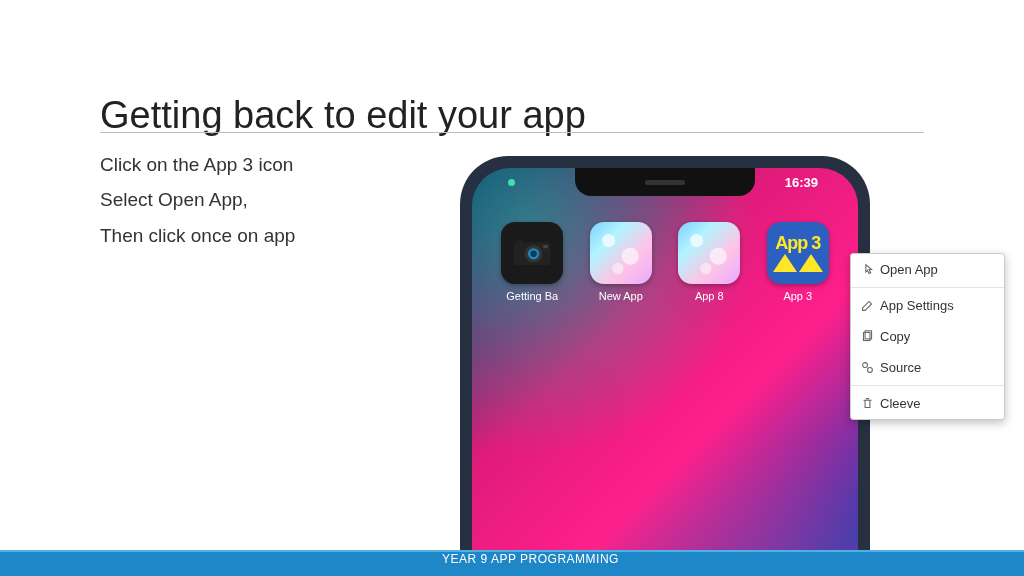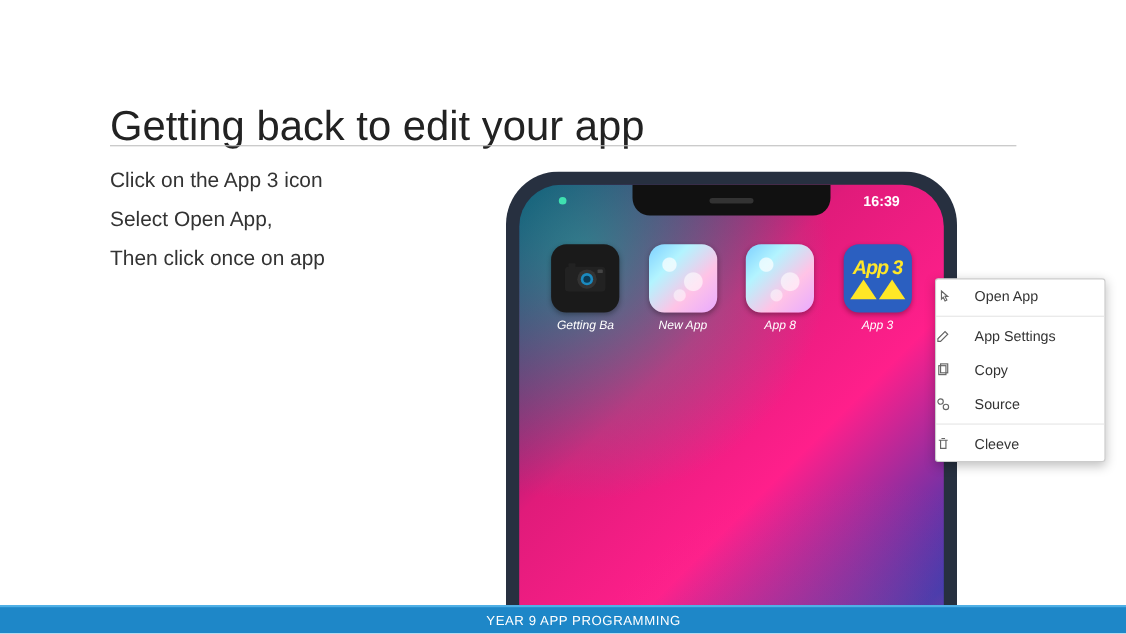--- a/index.html
+++ b/index.html
@@ -22,7 +22,7 @@
   .status-dot { position: absolute; top: 11px; left: 36px; width: 7px; height: 7px; border-radius: 50%; background: #3fe0b0; z-index: 6; }
 
   .apps { position: absolute; top: 54px; left: 0; right: 0; display: flex; justify-content: space-around; padding: 0 16px; z-index: 4; }
-  .app { width: 70px; display: flex; flex-direction: column; align-items: center; font-style: italic; }
+  .app { width: 70px; display: flex; flex-direction: column; align-items: center; }
   .app-icon { width: 62px; height: 62px; border-radius: 14px; display: flex; align-items: center; justify-content: center; overflow: hidden; box-shadow: 0 2px 5px rgba(0,0,0,0.3); }
   .app-label { margin-top: 6px; font-size: 11px; color: #fff; font-weight: 500; white-space: nowrap; }
   .cam-icon { background: #1a1a1a; }

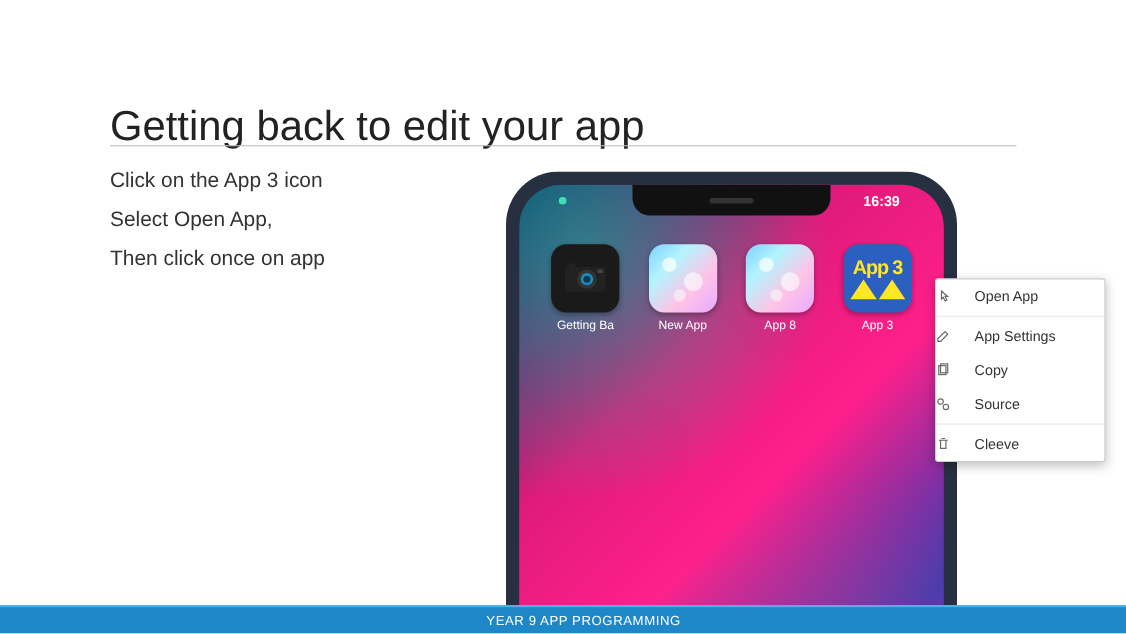--- a/index.html
+++ b/index.html
@@ -35,7 +35,7 @@
   .tri { width: 0; height: 0; border-left: 12px solid transparent; border-right: 12px solid transparent; border-bottom: 18px solid #ffe727; }
 
   .context-menu { position: absolute; left: 850px; top: 253px; width: 155px; background: #fff; border: 1px solid #ccc; border-radius: 3px; box-shadow: 0 3px 10px rgba(0,0,0,0.25); font-size: 13px; color: #333; }
-  .menu-item { padding: 8px 0; display: flex; align-items: center; gap: 22px; cursor: pointer; }
+  .menu-item { padding: 8px 10px; display: flex; align-items: center; gap: 6px; cursor: pointer; }
   .menu-sep { height: 1px; background: #e5e5e5; margin: 2px 0; }
   .menu-item svg { width: 13px; height: 13px; flex-shrink: 0; }
   .mi-icon { stroke: #666; stroke-width: 1.3; fill: none; }

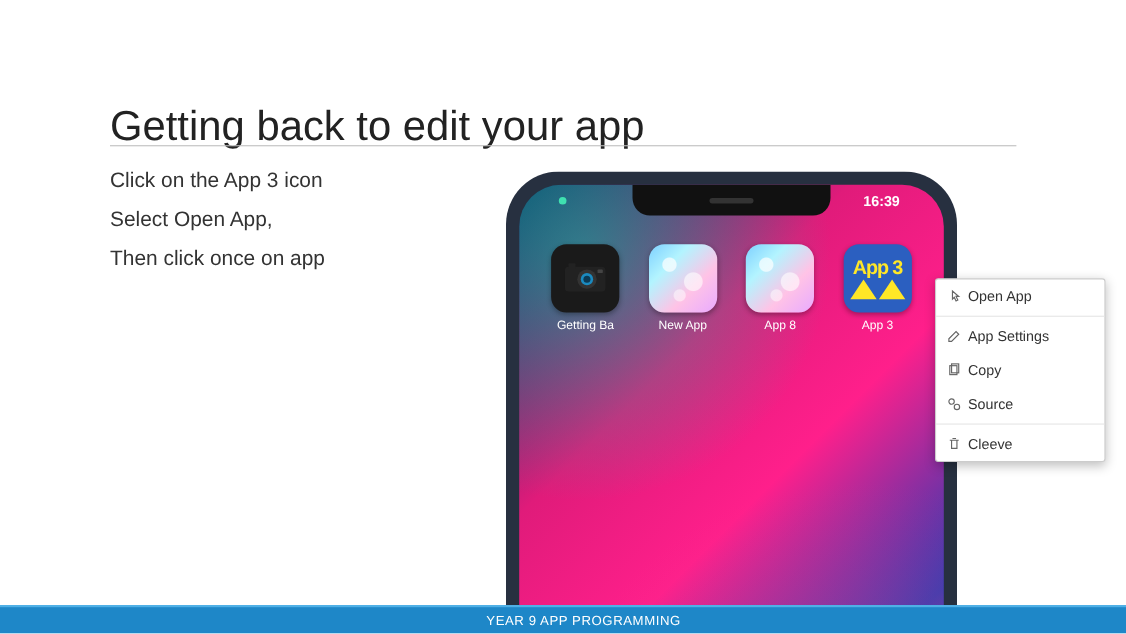--- a/index.html
+++ b/index.html
@@ -9,7 +9,7 @@
   .title-underline { position: absolute; left: 100px; top: 132px; width: 824px; height: 1px; background: #bfbfbf; }
   .body-text { position: absolute; left: 100px; top: 148px; font-size: 19px; font-weight: 300; color: #333; line-height: 1.75; }
   .body-text p { margin-bottom: 2px; }
-  .footer-bar { position: absolute; left: 0; bottom: 0; width: 1024px; height: 26px; background: #1e87c8; border-top: 2px solid #4fb0e6; display: flex; align-items: center; justify-content: center; padding-left: 37px; }
+  .footer-bar { position: absolute; left: 0; bottom: 0; width: 1024px; height: 26px; background: #1e87c8; border-top: 2px solid #4fb0e6; display: flex; justify-content: center; padding-left: 37px; }
   .footer-bar span { color: #fff; font-size: 12px; font-weight: 500; letter-spacing: 0.5px; }
 
   .phone-wrap { position: absolute; left: 460px; top: 156px; width: 410px; height: 405px; overflow: hidden; }

